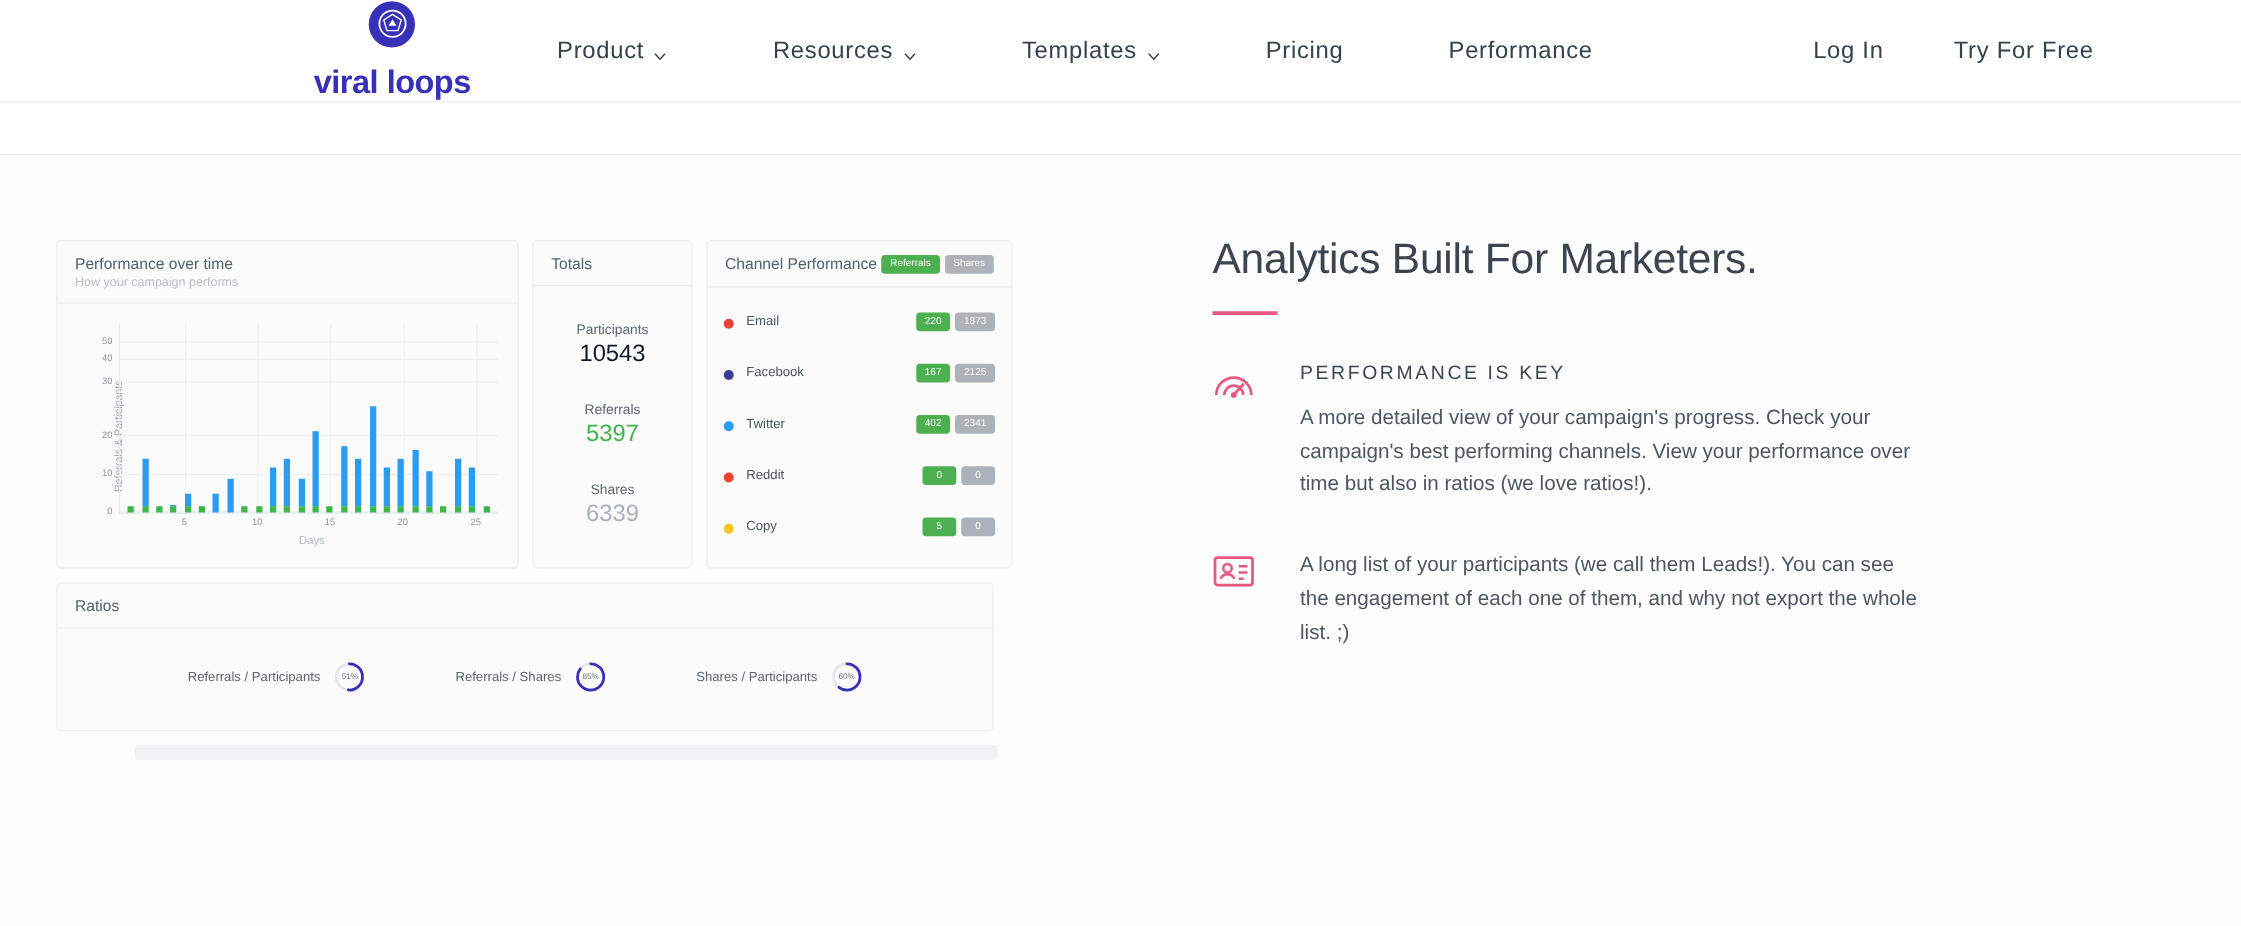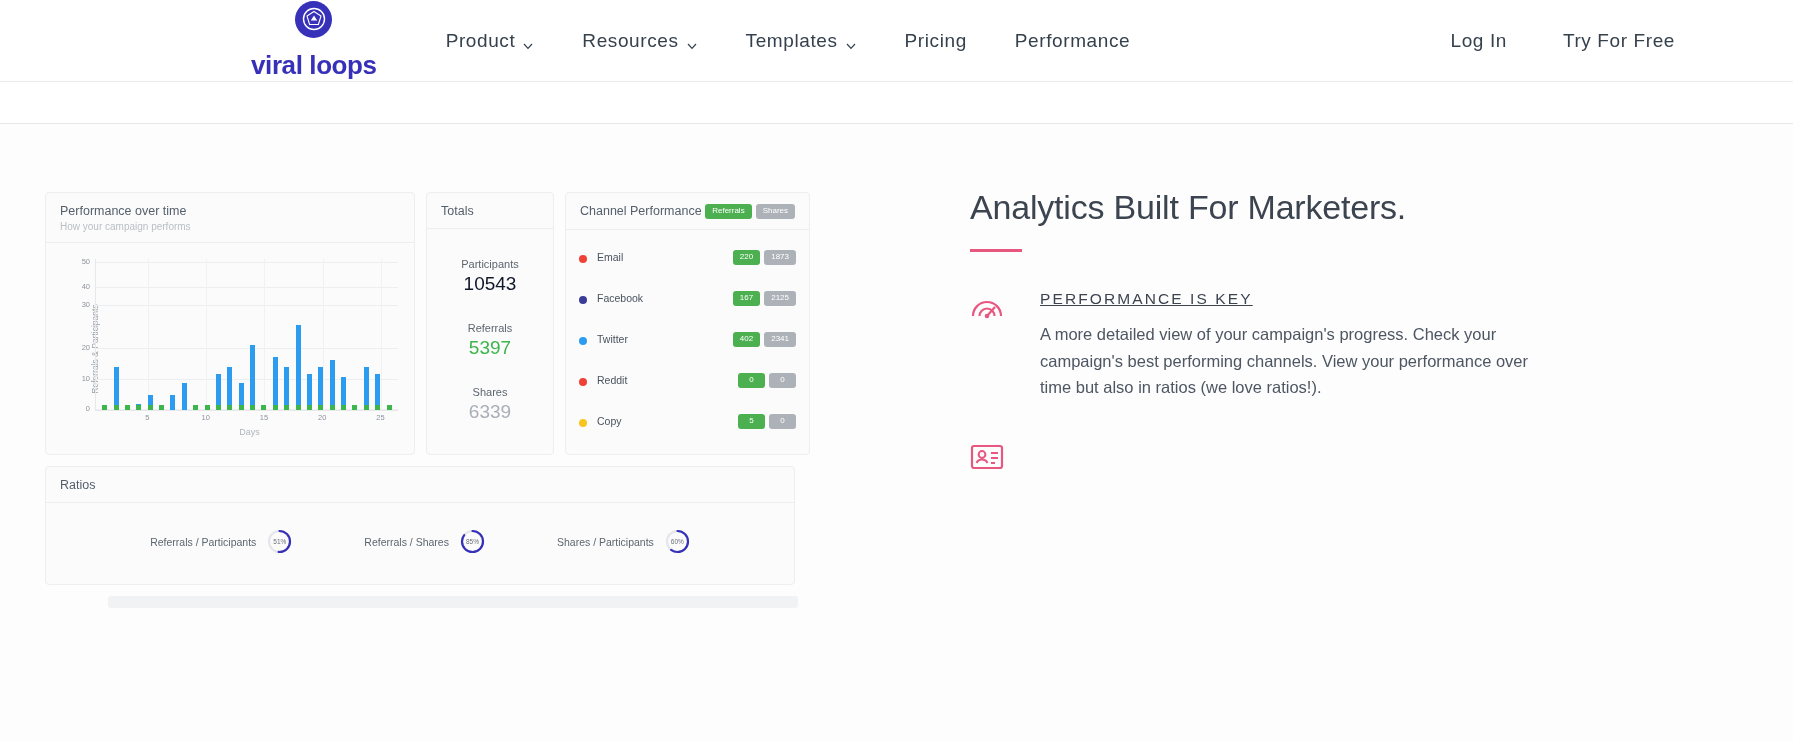--- a/index.html
+++ b/index.html
@@ -34,7 +34,7 @@
     font-size:26px; font-weight:bold; color:#3730b8;
     letter-spacing:-0.4px;
   }
-  .nav-links { display:flex; align-items:center; margin-left:45px; }
+  .nav-links { display:flex; align-items:center; margin-left:45px;gap:36px; }
   .nav-link {
     font-size:19px; color:#35414d; font-weight:400;
     padding:0 24px; white-space:nowrap;

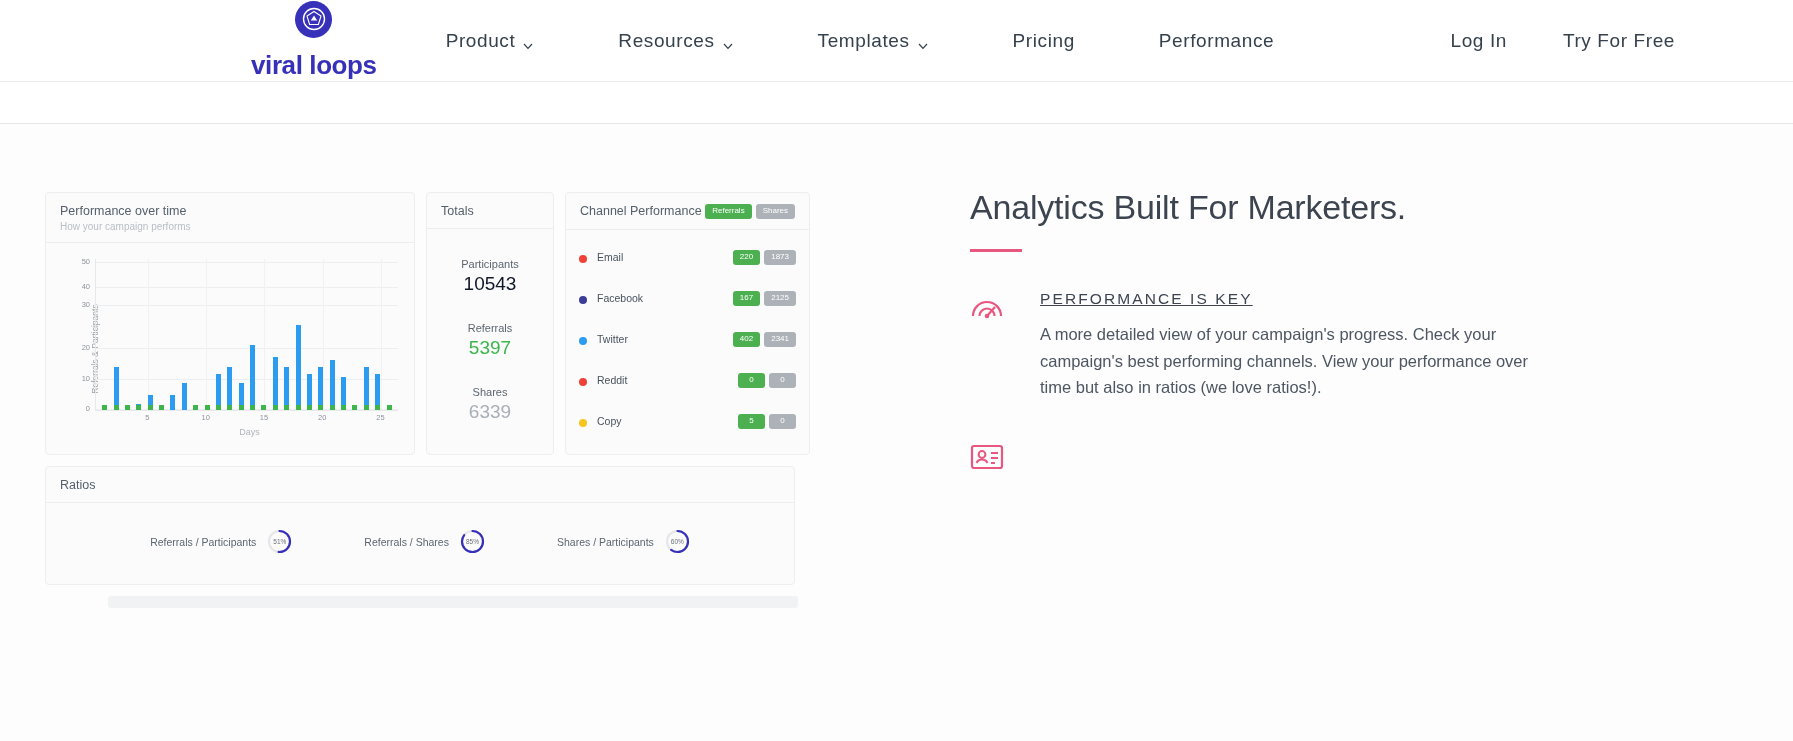--- a/index.html
+++ b/index.html
@@ -269,7 +269,7 @@
               <div class="gridline" style="bottom: 121.6px;">
                 <span>40</span>
               </div>
-              <div class="gridline" style="bottom: 147px;">
+              <div class="gridline" style="bottom: 136px;">
                 <span>50</span>
               </div>
               <div class="vgrid" style="left: 17.3077%;"></div>

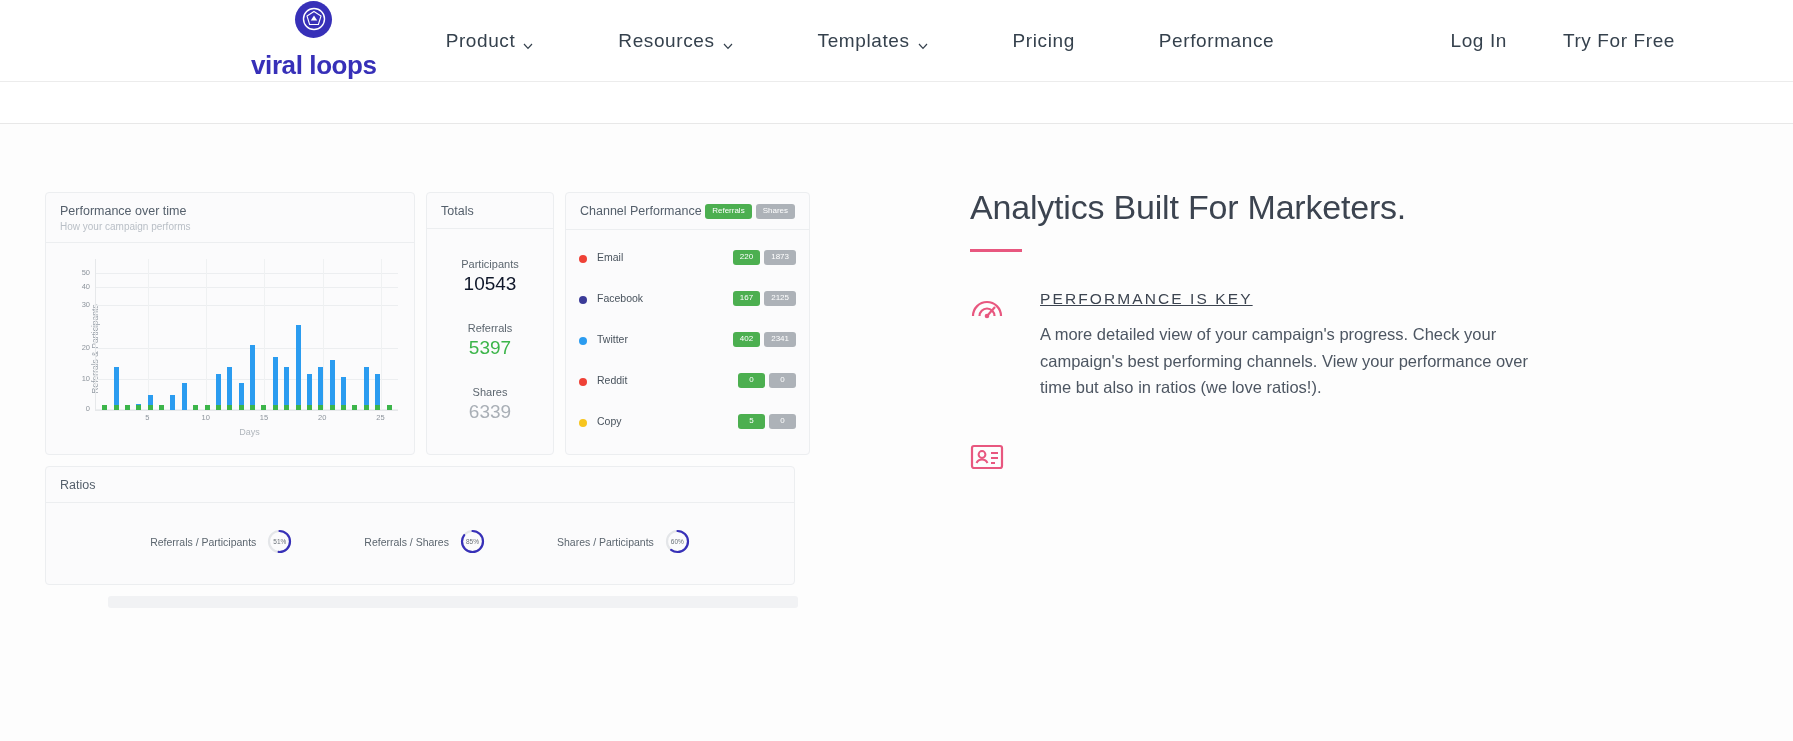--- a/index.html
+++ b/index.html
@@ -175,7 +175,7 @@
   .feature-icon { width:40px; flex-shrink:0; padding-top:4px; }
   .feature-title {
     font-size:15.5px; letter-spacing:2.1px; color:#3c4450;
-    margin-bottom:13px; font-weight:400;text-decoration:underline;
+    margin-bottom:13px; font-weight:400;
   }
   .feature-body {
     font-size:16.5px; line-height:1.62; color:#4d5662;

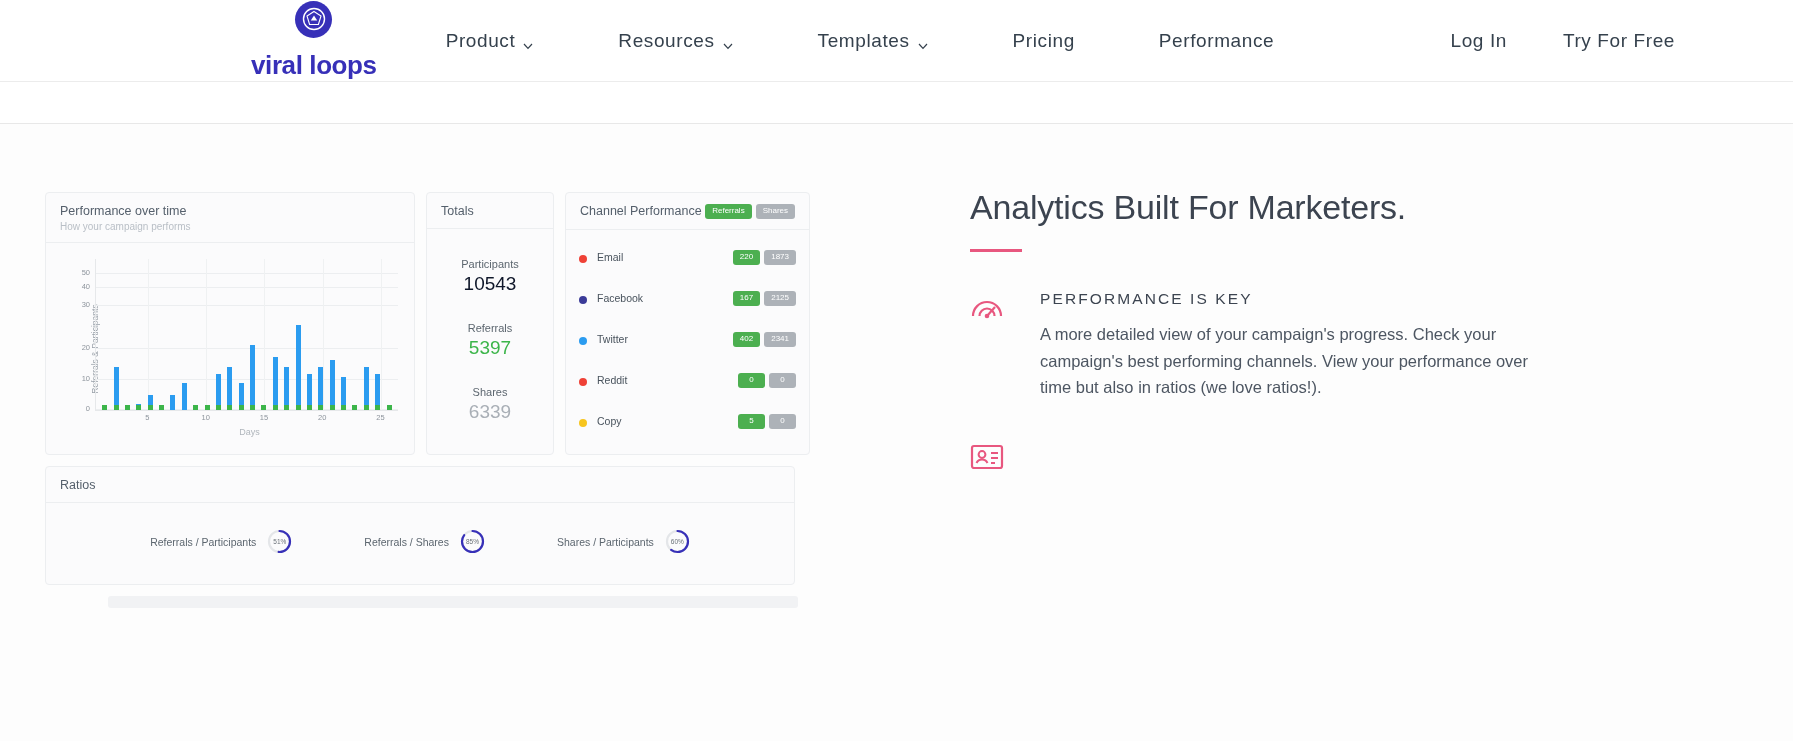--- a/index.html
+++ b/index.html
@@ -551,6 +551,7 @@
         </svg>
       </div>
       <div>
+        <div class="feature-body">A long list of your participants (we call them Leads!). You can see the engagement of each one of them, and why not export the whole list. ;)</div>
       </div>
     </div>
   </div>

